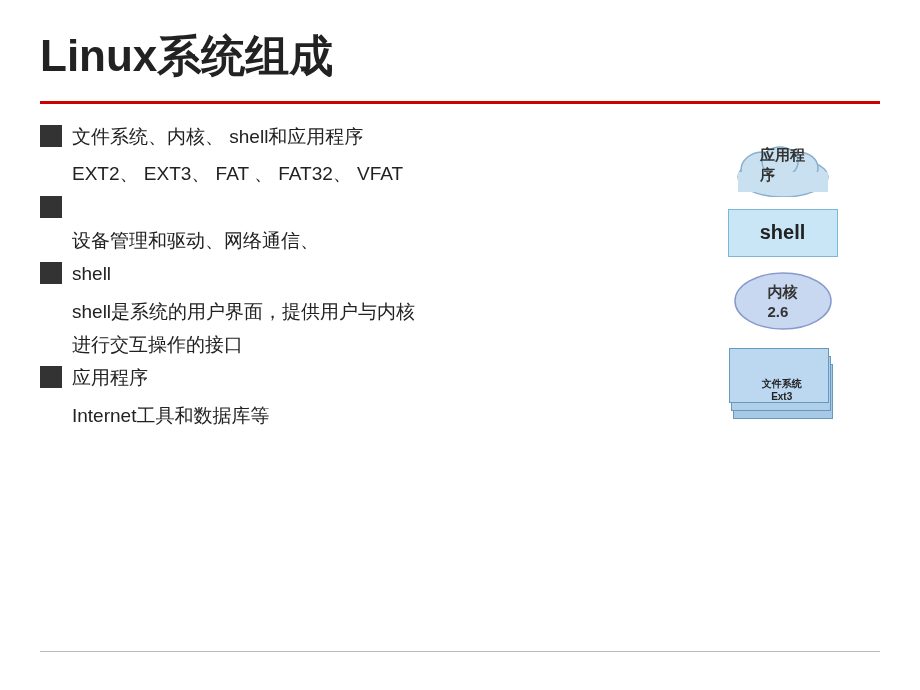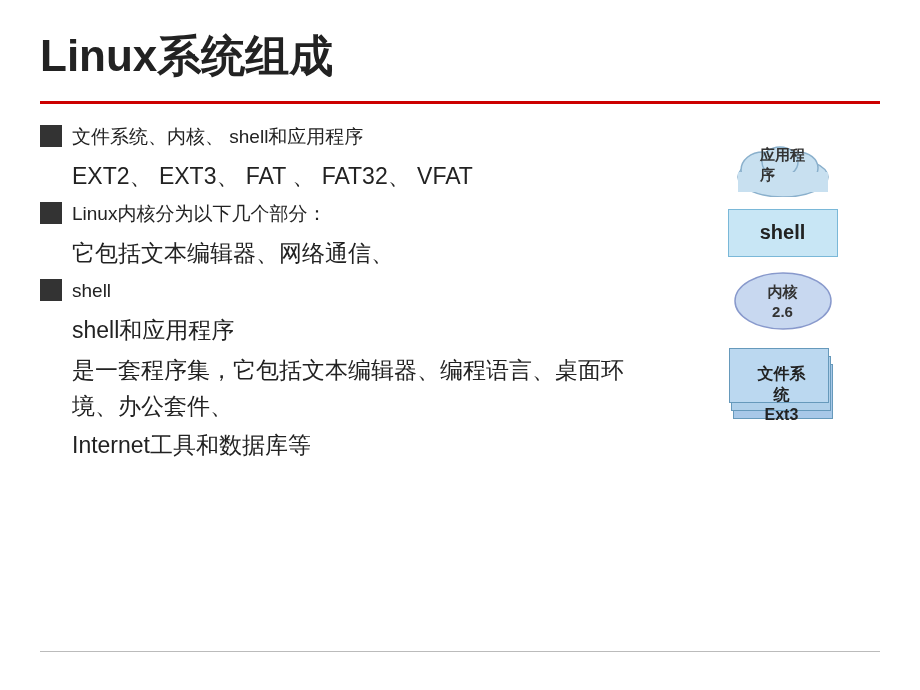--- a/index.html
+++ b/index.html
@@ -69,7 +69,7 @@
     }
 
     .sub-text {
-      font-size: 23px;
+      font-size: 19px;
       color: #222222;
       line-height: 1.55;
       margin-left: 32px;

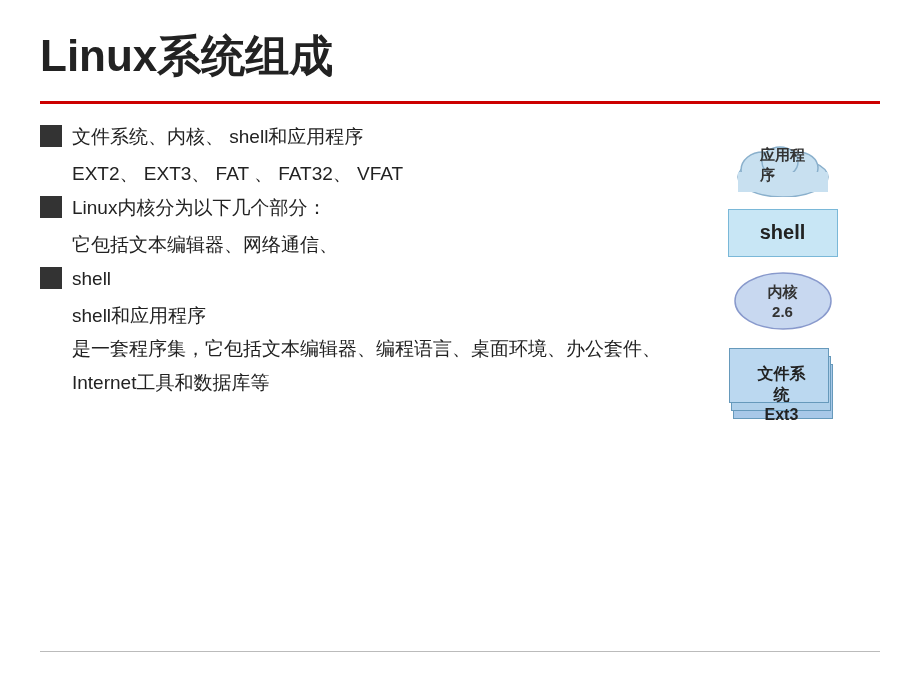--- a/index.html
+++ b/index.html
@@ -224,9 +224,6 @@
 
       <div class="bullet-item">
         <div class="bullet-icon"></div>
-        <div class="bullet-text">
-          <span>Linux内核分为以下几个部分：</span>
-        </div>
       </div>
       <div class="sub-text">它包括文本编辑器、网络通信、</div>
 

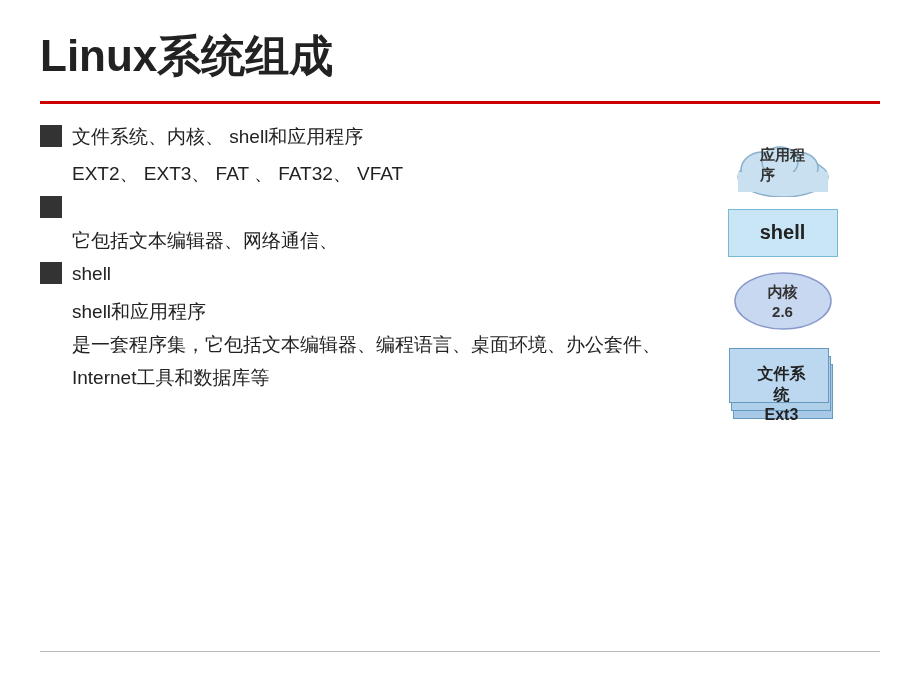--- a/index.html
+++ b/index.html
@@ -225,7 +225,7 @@
       <div class="bullet-item">
         <div class="bullet-icon"></div>
       </div>
-      <div class="sub-text">它包括文本编辑器、网络通信、</div>
+      <div class="sub-text">设备管理和驱动、网络通信、</div>
 
       <div class="bullet-item">
         <div class="bullet-icon"></div>

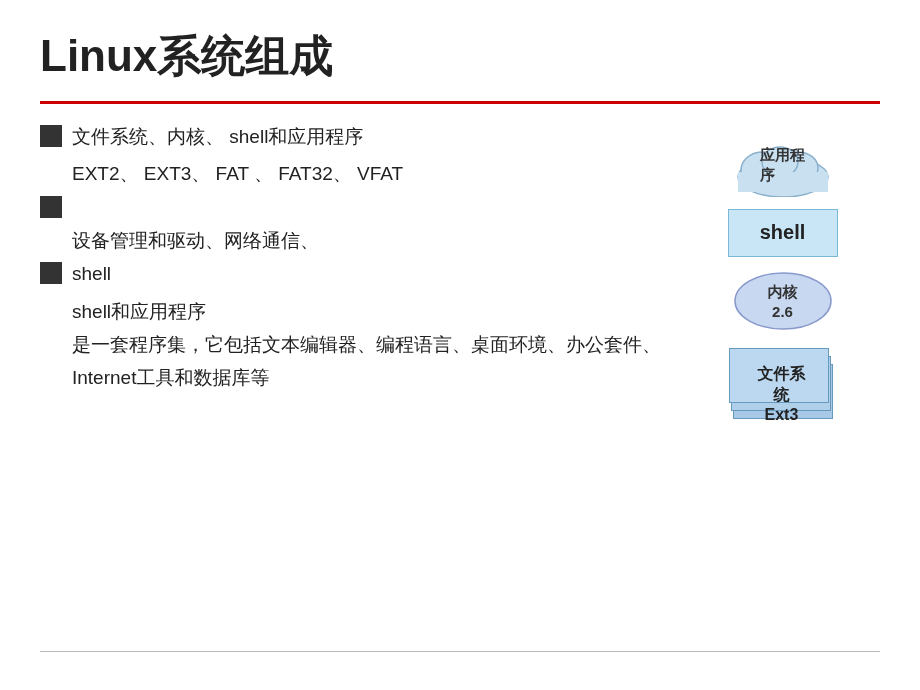--- a/index.html
+++ b/index.html
@@ -143,7 +143,6 @@
       transform: translate(-50%, -50%);
       font-size: 15px;
       color: #333;
-      text-align: center;
       line-height: 1.3;
       font-weight: bold;
     }

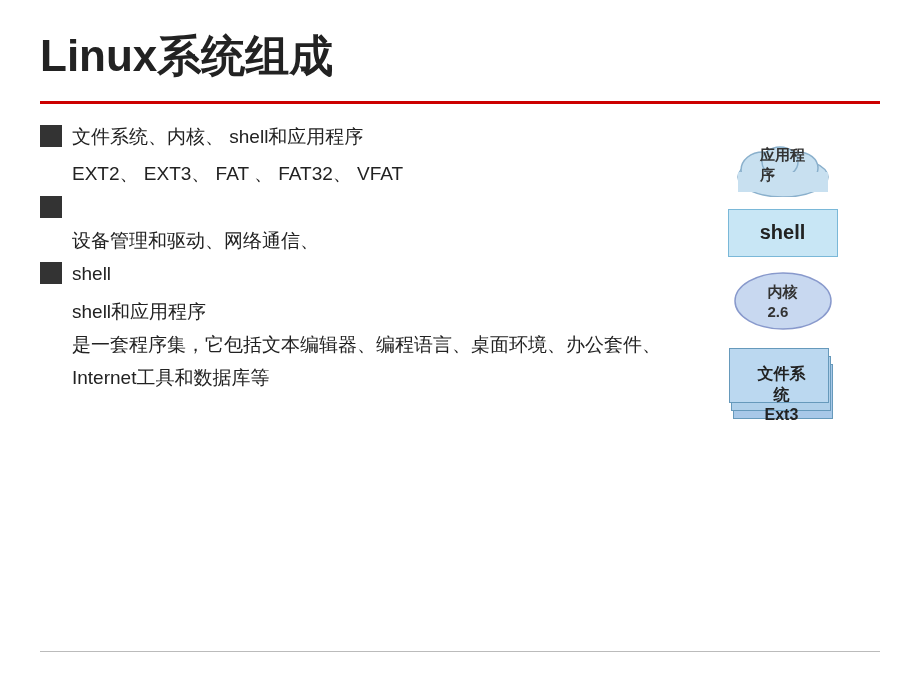--- a/index.html
+++ b/index.html
@@ -232,6 +232,7 @@
           <span>shell</span>
         </div>
       </div>
+      <div class="sub-text">shell是系统的用户界面，提供用户与内核</div>
       <div class="sub-text">shell和应用程序</div>
 
       <div class="sub-text">是一套程序集，它包括文本编辑器、编程语言、桌面环境、办公套件、</div>

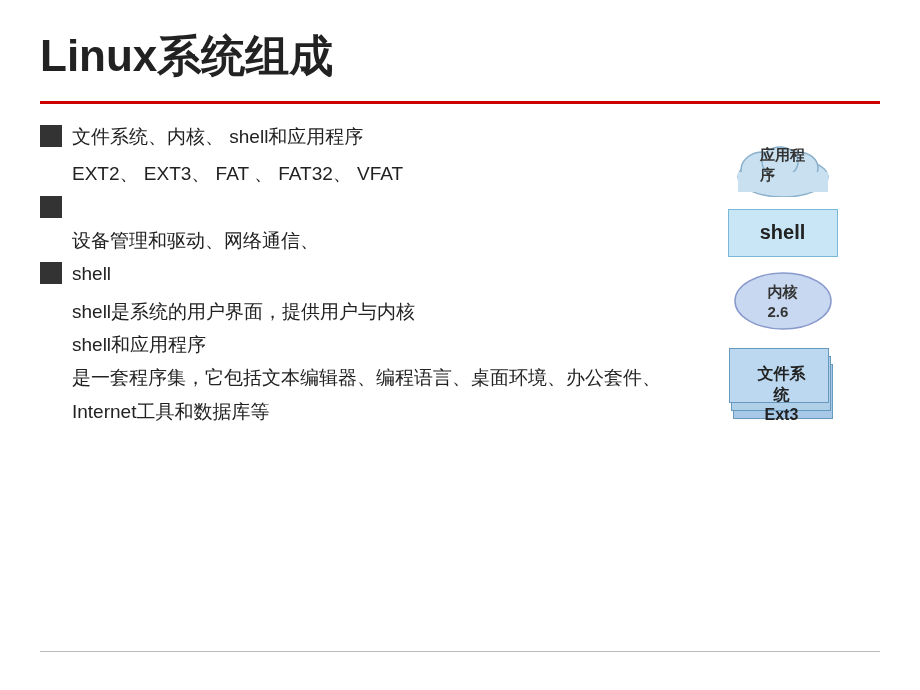--- a/index.html
+++ b/index.html
@@ -233,7 +233,7 @@
         </div>
       </div>
       <div class="sub-text">shell是系统的用户界面，提供用户与内核</div>
-      <div class="sub-text">shell和应用程序</div>
+      <div class="sub-text">进行交互操作的接口</div>
 
       <div class="sub-text">是一套程序集，它包括文本编辑器、编程语言、桌面环境、办公套件、</div>
       <div class="sub-text">Internet工具和数据库等</div>

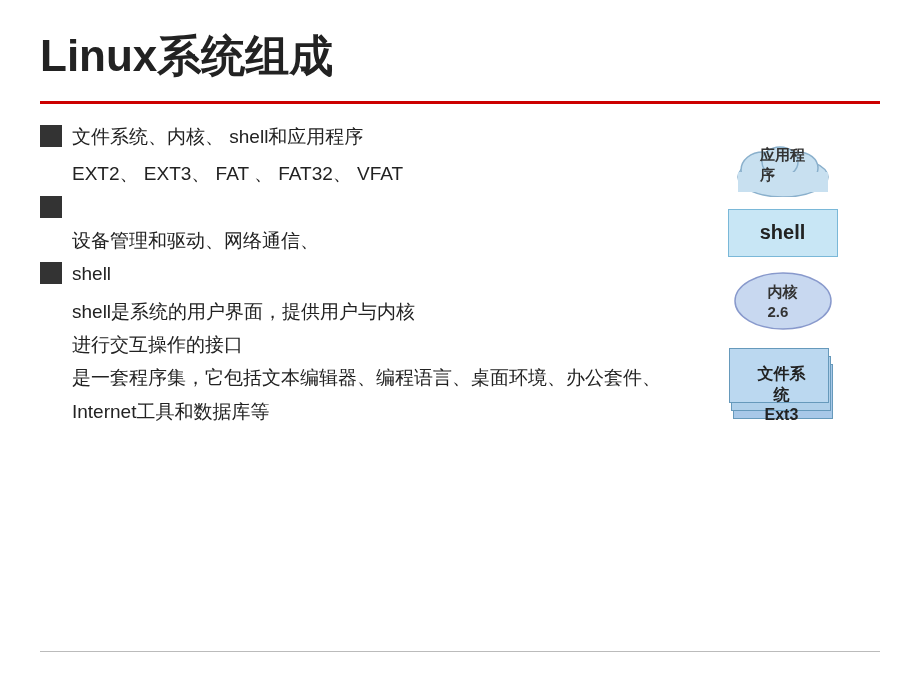--- a/index.html
+++ b/index.html
@@ -235,6 +235,12 @@
       <div class="sub-text">shell是系统的用户界面，提供用户与内核</div>
       <div class="sub-text">进行交互操作的接口</div>
 
+      <div class="bullet-item">
+        <div class="bullet-icon"></div>
+        <div class="bullet-text">
+          <span>应用程序</span>
+        </div>
+      </div>
       <div class="sub-text">是一套程序集，它包括文本编辑器、编程语言、桌面环境、办公套件、</div>
       <div class="sub-text">Internet工具和数据库等</div>
 

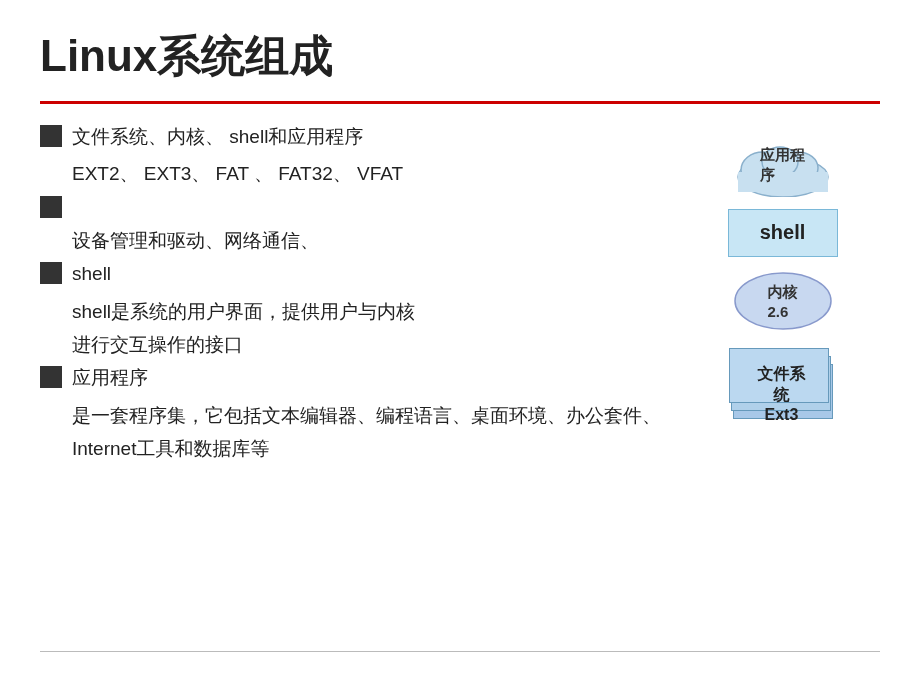--- a/index.html
+++ b/index.html
@@ -169,7 +169,7 @@
       top: 50%;
       left: 50%;
       transform: translate(-52%, -35%);
-      font-size: 16px;
+      font-size: 10px;
       color: #222;
       text-align: center;
       line-height: 1.3;

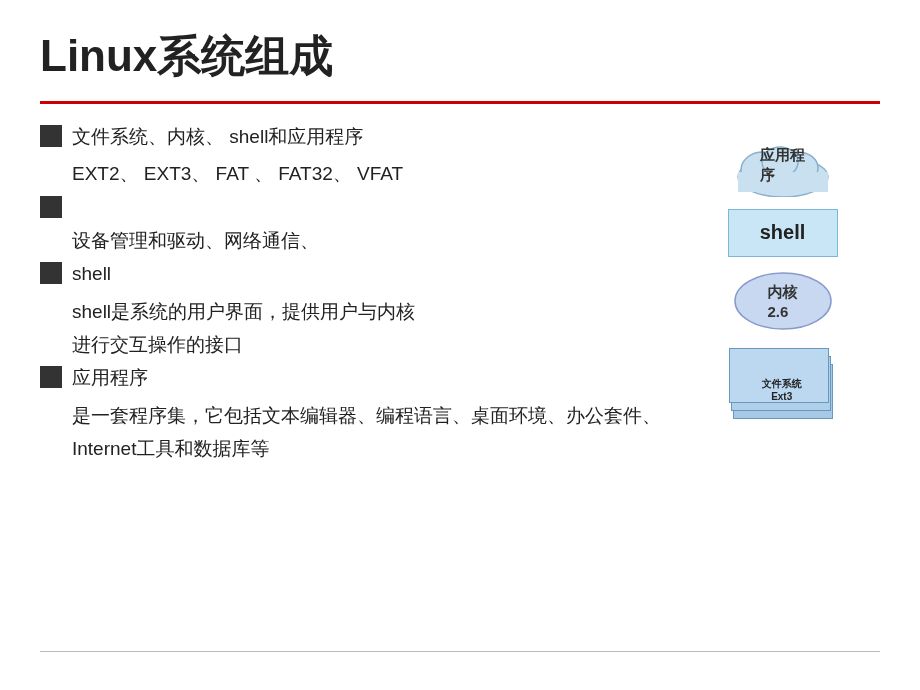--- a/index.html
+++ b/index.html
@@ -241,7 +241,6 @@
           <span>应用程序</span>
         </div>
       </div>
-      <div class="sub-text">是一套程序集，它包括文本编辑器、编程语言、桌面环境、办公套件、</div>
       <div class="sub-text">Internet工具和数据库等</div>
 
     </div>

